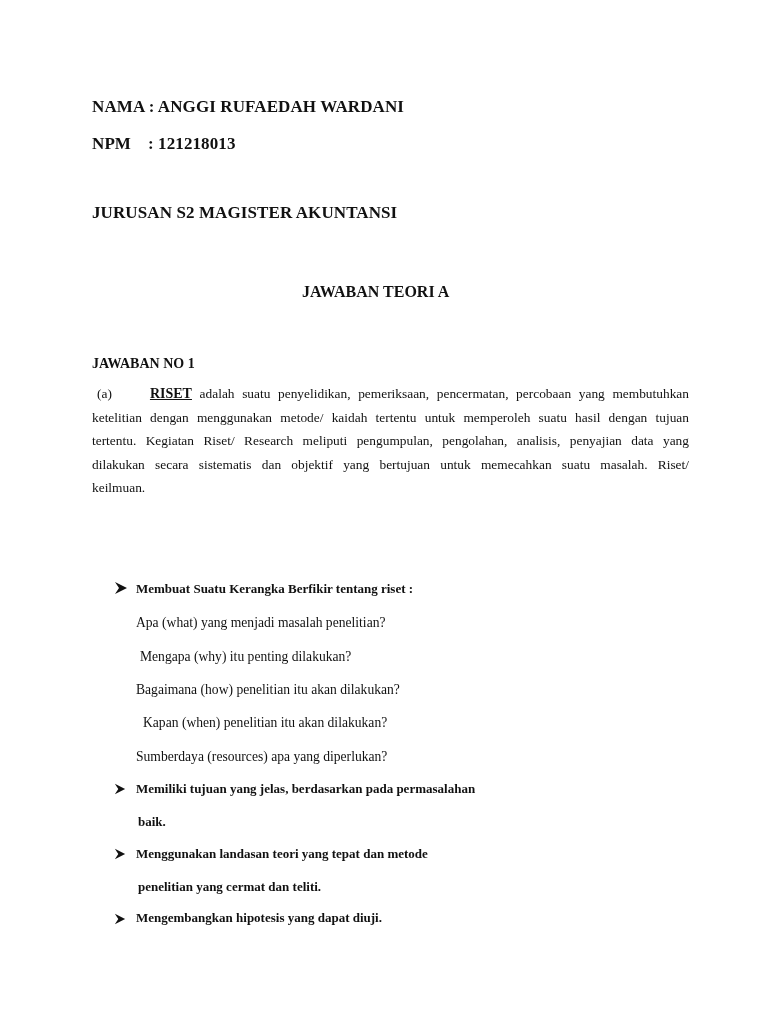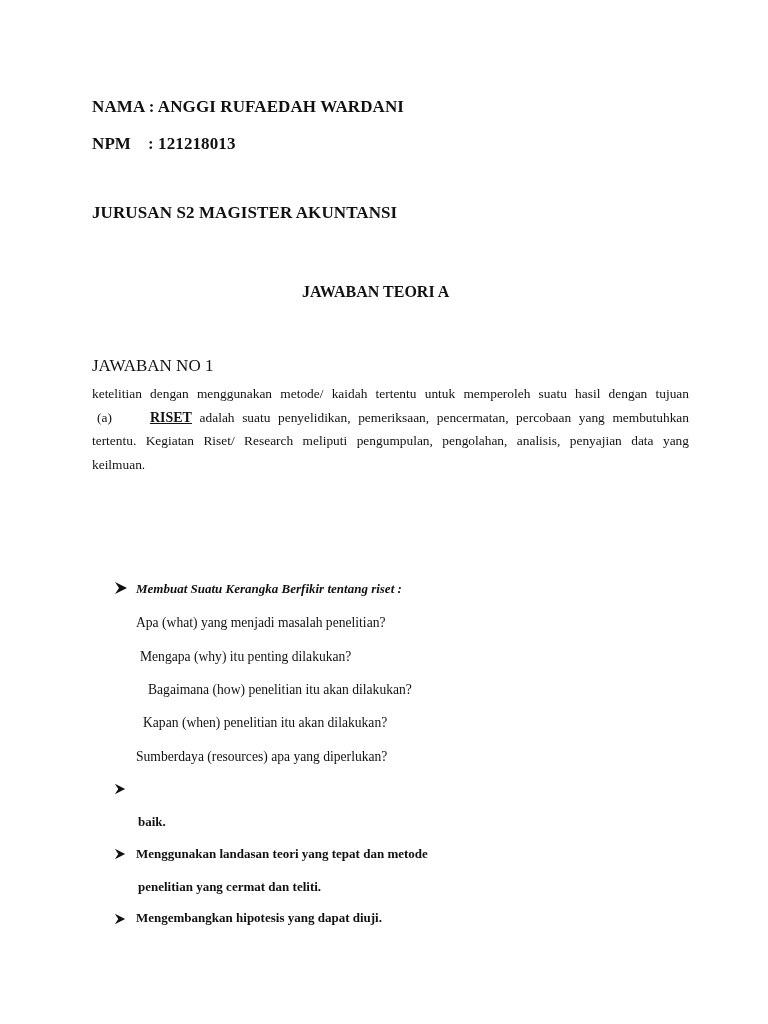--- a/index.html
+++ b/index.html
@@ -31,8 +31,8 @@
       font-size: 16px;
     }
     .sub {
-      font-weight: normal;
-      font-size: 17px;
+      font-weight: bold;
+      font-size: 14px;
     }
     .para {
       position: absolute;

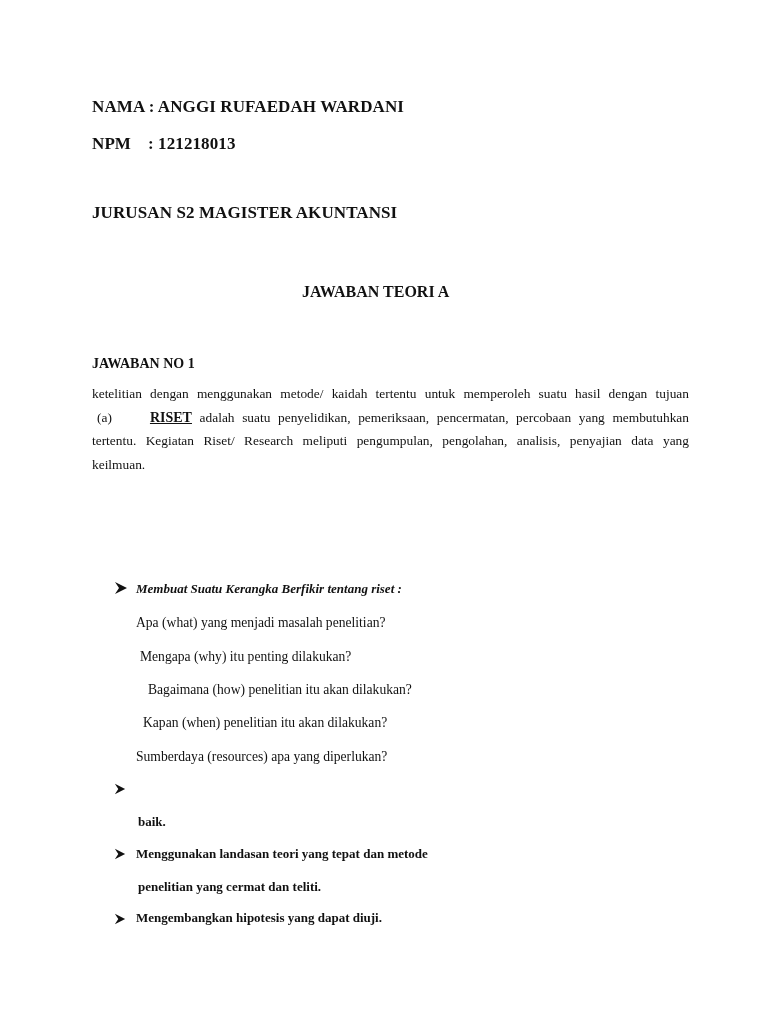--- a/index.html
+++ b/index.html
@@ -89,12 +89,12 @@
   <div class="abs sub" style="left:92px; top:352px;">JAWABAN NO 1</div>
 
   <div class="para" style="top:378px;">
-    <span class="line">ketelitian dengan menggunakan metode/ kaidah tertentu untuk memperoleh suatu hasil dengan tujuan</span>
     <span class="line">
       <span class="plain" style="margin-left:5px;">(a)</span>&nbsp;&nbsp;&nbsp;&nbsp;
       <span class="riset">RISET</span>
       <span class="plain">adalah  suatu penyelidikan, pemeriksaan, pencermatan, percobaan yang membutuhkan</span>
     </span>
+    <span class="line">ketelitian dengan menggunakan metode/ kaidah tertentu untuk memperoleh suatu hasil dengan tujuan</span>
     <span class="line">tertentu. Kegiatan Riset/ Research meliputi pengumpulan, pengolahan, analisis, penyajian data yang</span>
     <span class="line last">keilmuan.</span>
   </div>

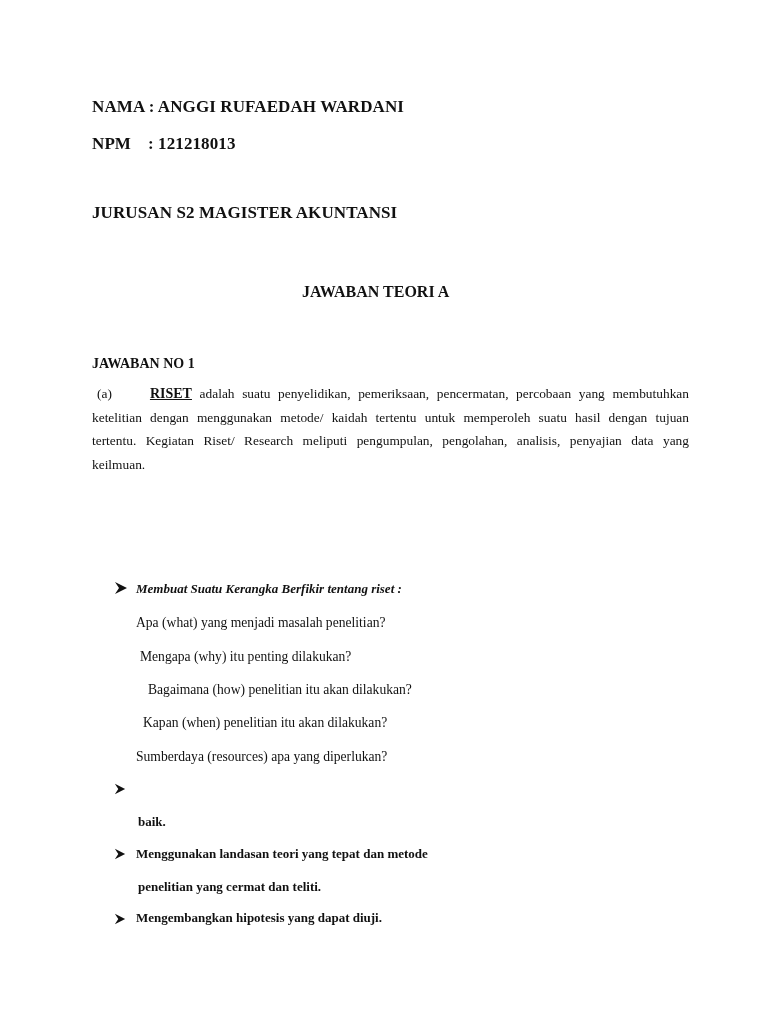--- a/index.html
+++ b/index.html
@@ -96,6 +96,7 @@
     </span>
     <span class="line">ketelitian dengan menggunakan metode/ kaidah tertentu untuk memperoleh suatu hasil dengan tujuan</span>
     <span class="line">tertentu. Kegiatan Riset/ Research meliputi pengumpulan, pengolahan, analisis, penyajian data yang</span>
+    <span class="line">dilakukan secara sistematis dan objektif yang bertujuan untuk memecahkan suatu masalah. Riset/</span>
     <span class="line last">keilmuan.</span>
   </div>
 

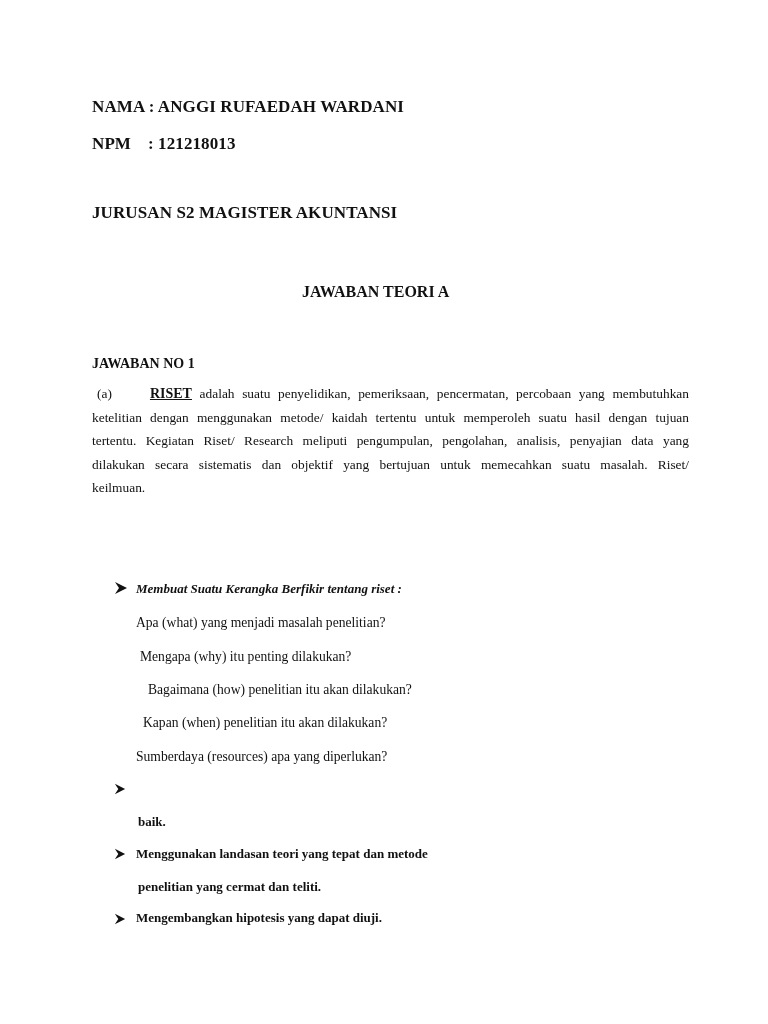--- a/index.html
+++ b/index.html
@@ -106,7 +106,7 @@
         <path d="M1 1 L13 7 L1 13 L5 7 Z" fill="#111"></path>
       </svg>
   </div>
-  <div class="abs bullet-text" style="left:136px; top:577px;font-style:italic;">Membuat Suatu Kerangka Berfikir tentang riset :</div>
+  <div class="abs bullet-text" style="left:136px; top:577px;">Membuat Suatu Kerangka Berfikir tentang riset :</div>
 
   <div class="abs q" style="left:136px; top:611px;">Apa (what) yang menjadi masalah penelitian?</div>
   <div class="abs q" style="left:140px; top:645px;">Mengapa (why) itu penting dilakukan?</div>

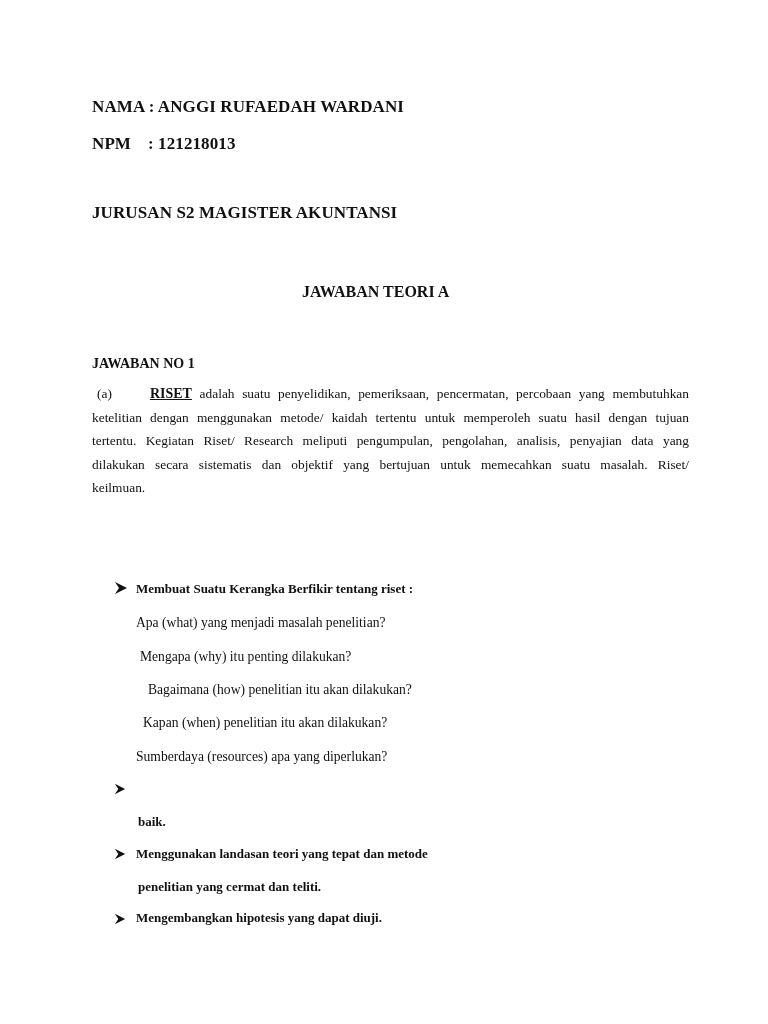--- a/index.html
+++ b/index.html
@@ -110,7 +110,7 @@
 
   <div class="abs q" style="left:136px; top:611px;">Apa (what) yang menjadi masalah penelitian?</div>
   <div class="abs q" style="left:140px; top:645px;">Mengapa (why) itu penting dilakukan?</div>
-  <div class="abs q" style="left:136px; top:678px;margin-left:12px;">Bagaimana (how) penelitian itu akan dilakukan?</div>
+  <div class="abs q" style="left:136px; top:678px;">Bagaimana (how) penelitian itu akan dilakukan?</div>
   <div class="abs q" style="left:143px; top:711px;">Kapan (when) penelitian itu akan dilakukan?</div>
   <div class="abs q" style="left:136px; top:745px;">Sumberdaya (resources) apa yang diperlukan?</div>
 

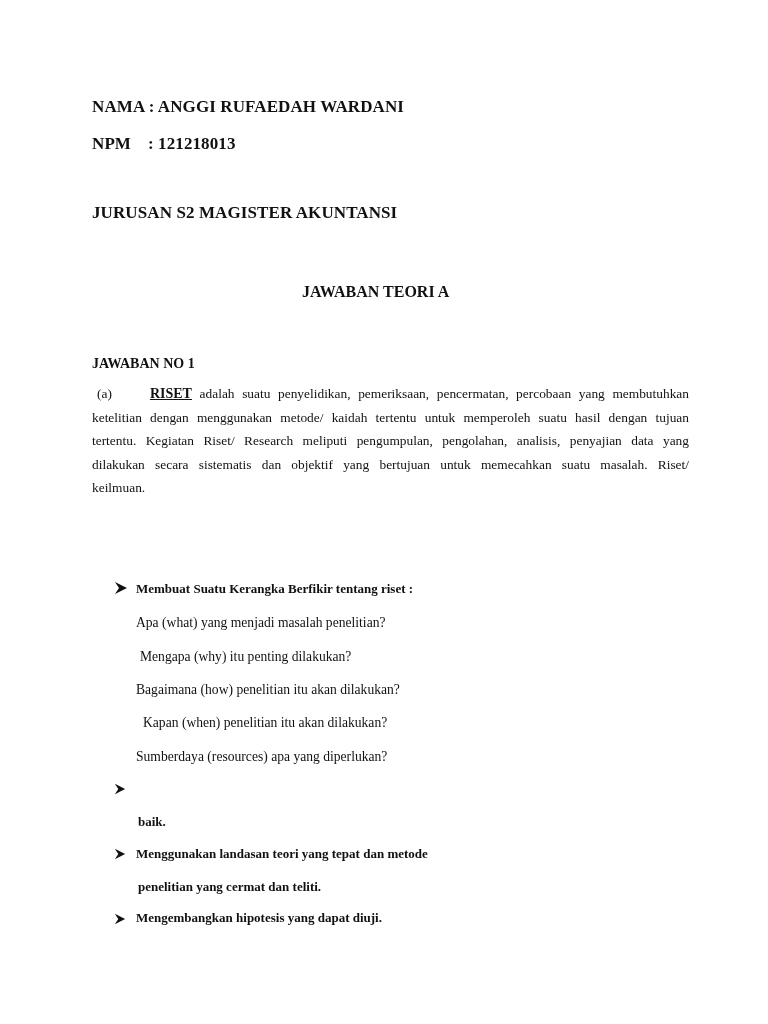--- a/index.html
+++ b/index.html
@@ -119,6 +119,7 @@
         <path d="M1 1 L13 7 L1 13 L5 7 Z" fill="#111"></path>
       </svg>
   </div>
+  <div class="abs bullet-text" style="left:136px; top:777px;">Memiliki tujuan yang jelas, berdasarkan pada permasalahan</div>
   <div class="abs bullet-text" style="left:138px; top:810px;">baik.</div>
 
   <div class="abs arrow" style="left:114px; top:844px;">

